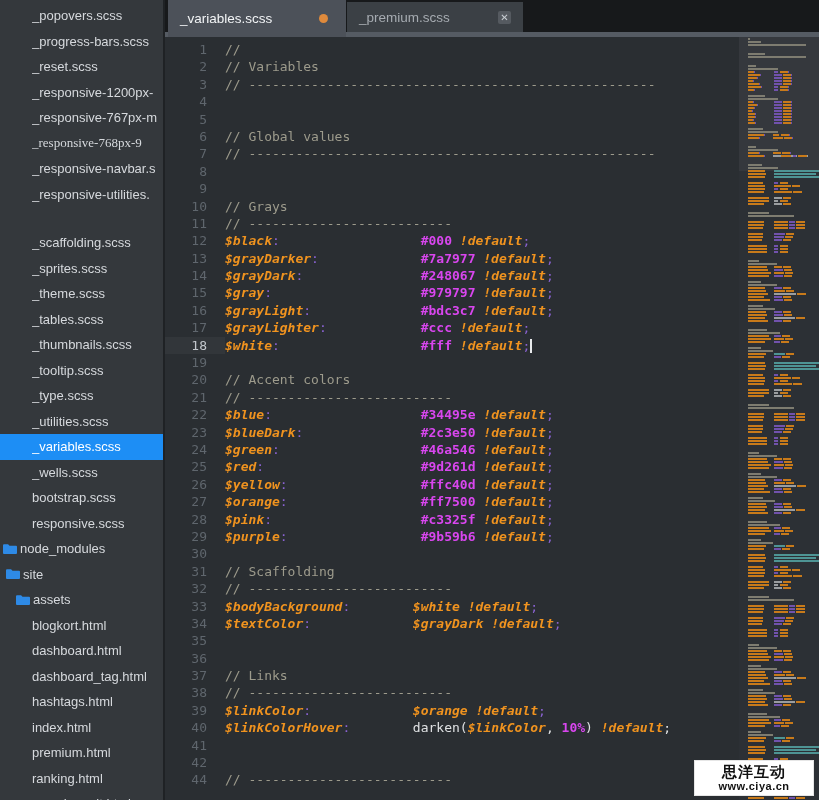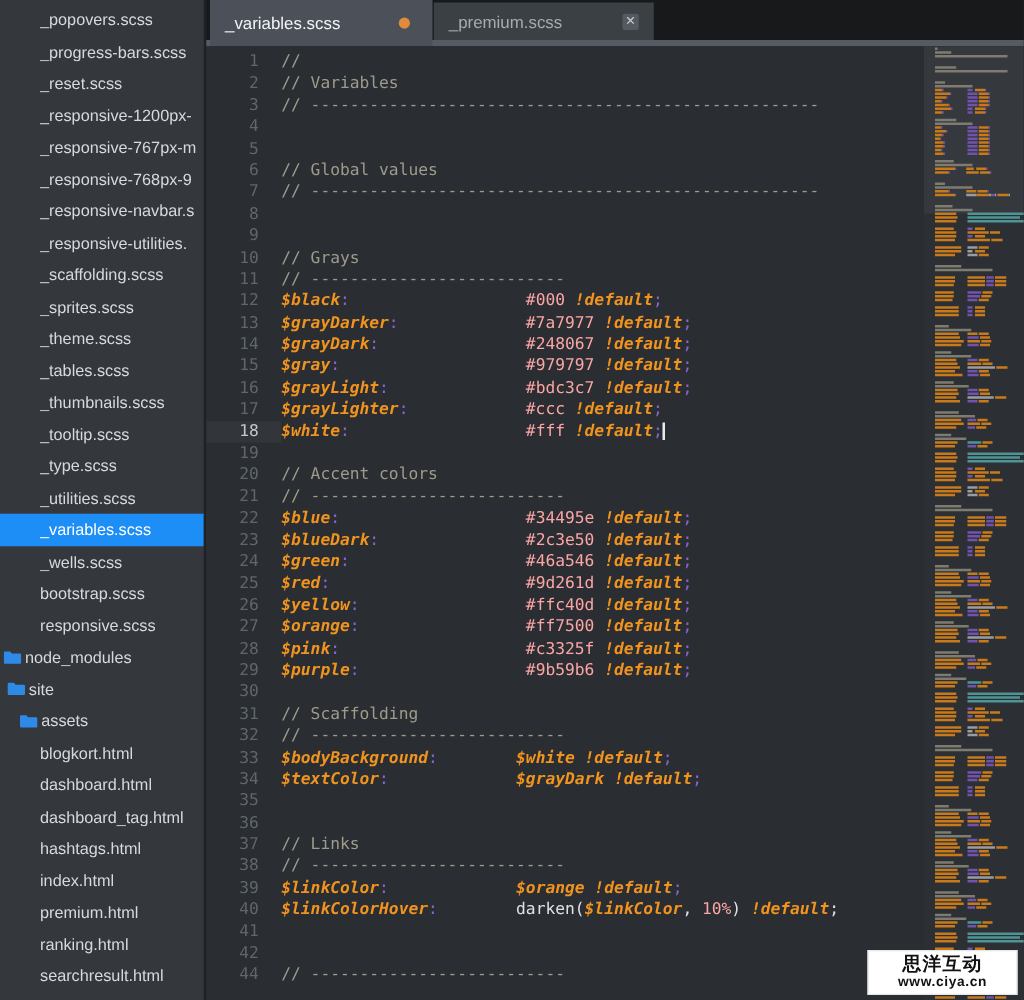--- a/index.html
+++ b/index.html
@@ -100,7 +100,7 @@
     <div class="si" style="padding-left: 32px;">
       <span class="lbl">_responsive-767px-m</span>
     </div>
-    <div class="si" style="padding-left: 32px;">
+    <div class="si" style="padding-left: 32px; font-family: Liberation Serif, serif;">
       <span class="lbl">_responsive-768px-9</span>
     </div>
     <div class="si" style="padding-left: 32px;">

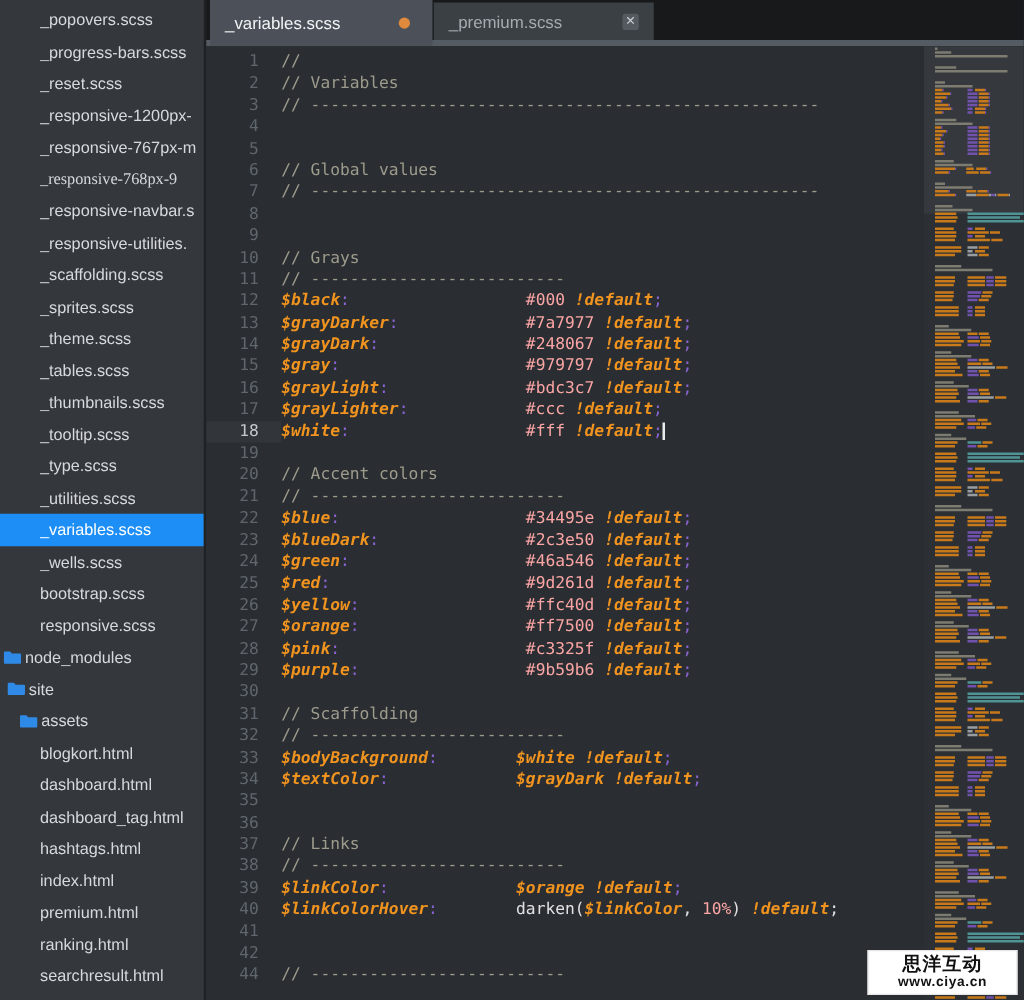--- a/index.html
+++ b/index.html
@@ -109,7 +109,7 @@
     <div class="si" style="padding-left: 32px;">
       <span class="lbl">_responsive-utilities.</span>
     </div>
-    <div class="si" style="padding-left: 32px;">
+    <div class="si" style="padding-left: 32px; margin-top: 23px;">
       <span class="lbl">_scaffolding.scss</span>
     </div>
     <div class="si" style="padding-left: 32px;">

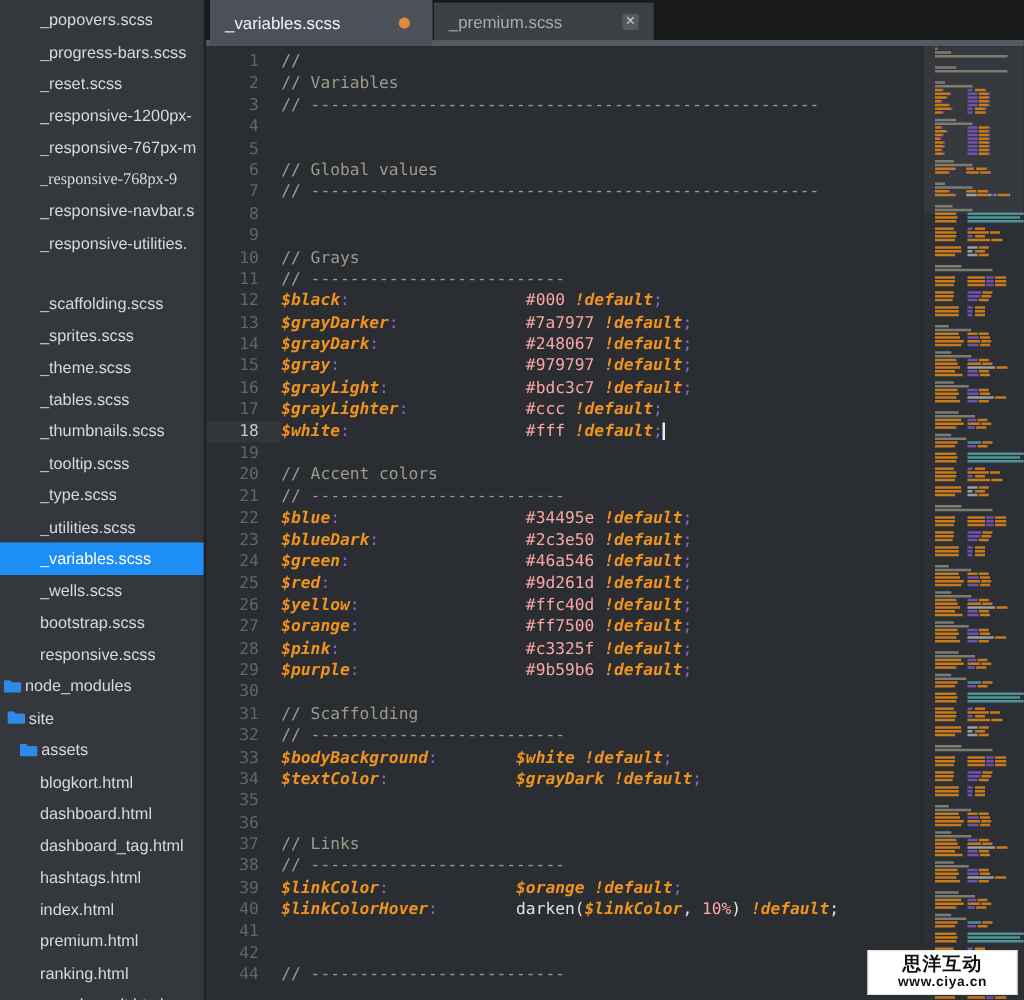--- a/index.html
+++ b/index.html
@@ -55,7 +55,7 @@
   .line .src{white-space:pre;}
   .tk-c{color:#9d9b8c;}
   .tk-v{color:#f0931f;font-style:italic;font-weight:bold;}
-  .tk-h{color:#fca5a5;}
+  .tk-h{color:#d946ef;font-weight:bold;}
   .tk-pn{color:#8a63d2;}
   .tk-p{color:#dfe1e3;}
   .caret{display:inline-block;width:1.5px;height:14px;background:#e8eaec;vertical-align:-3px;}

